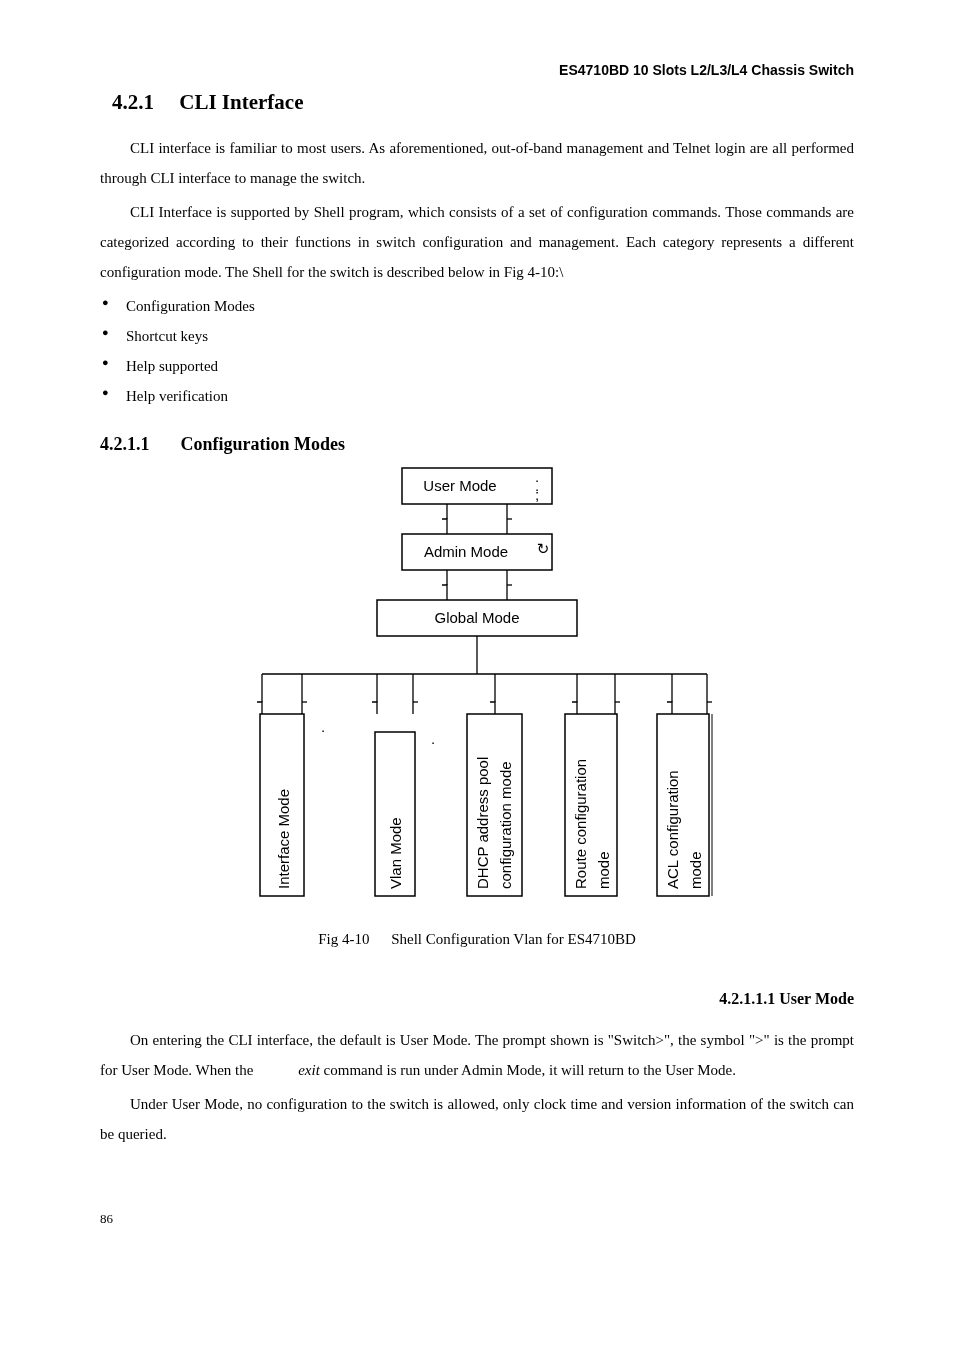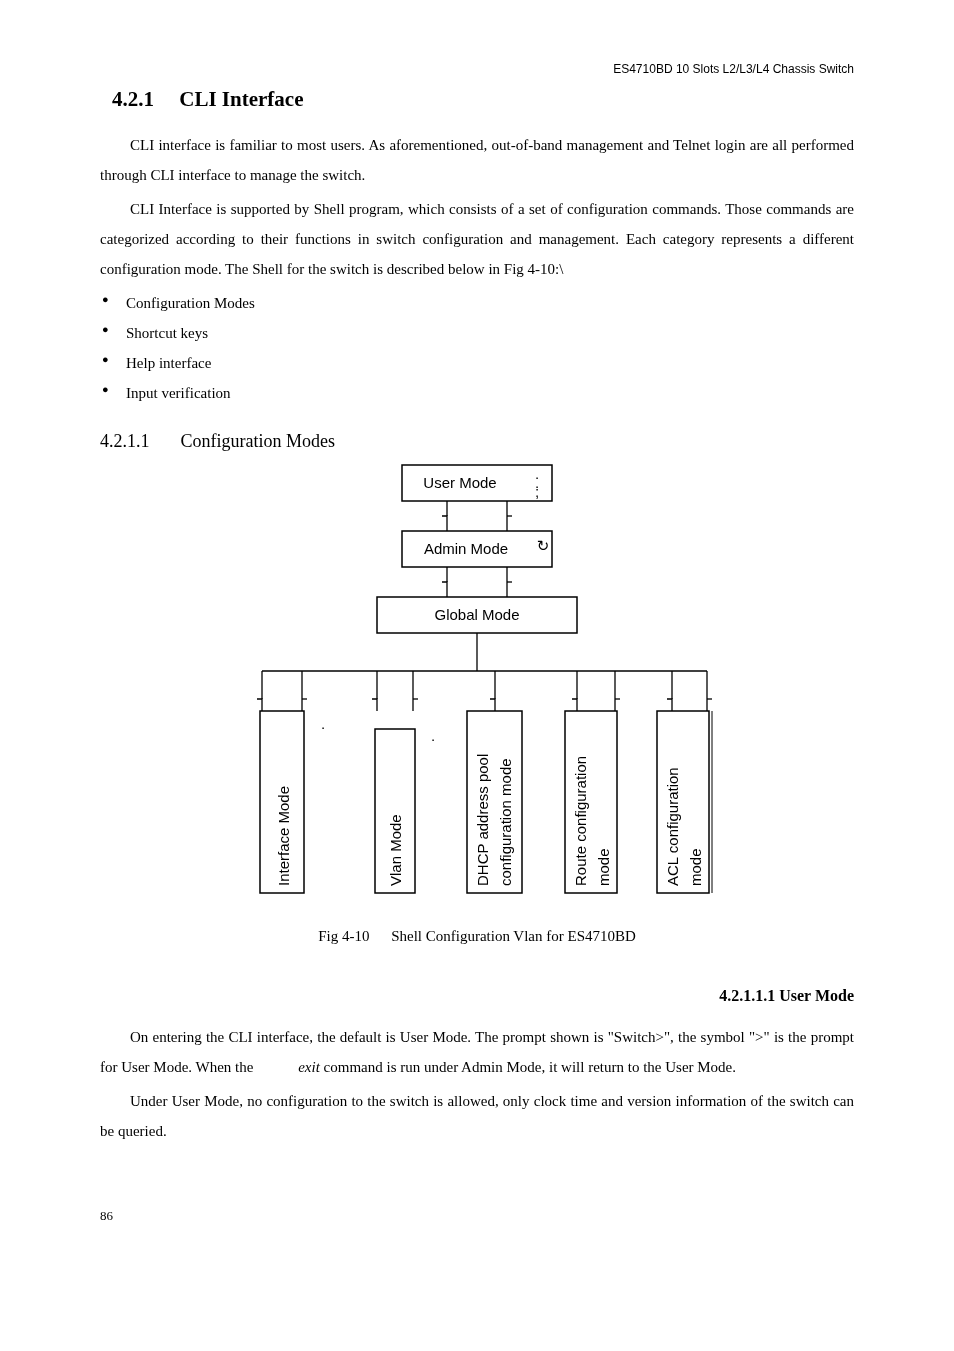--- a/index.html
+++ b/index.html
@@ -16,8 +16,8 @@
   .header-running {
     text-align: right;
     font-family: Arial, Helvetica, sans-serif;
-    font-weight: normal;
-    font-size: 12px;
+    font-weight: bold;
+    font-size: 14px;
     margin-bottom: 6px;
   }
   .h-421 {

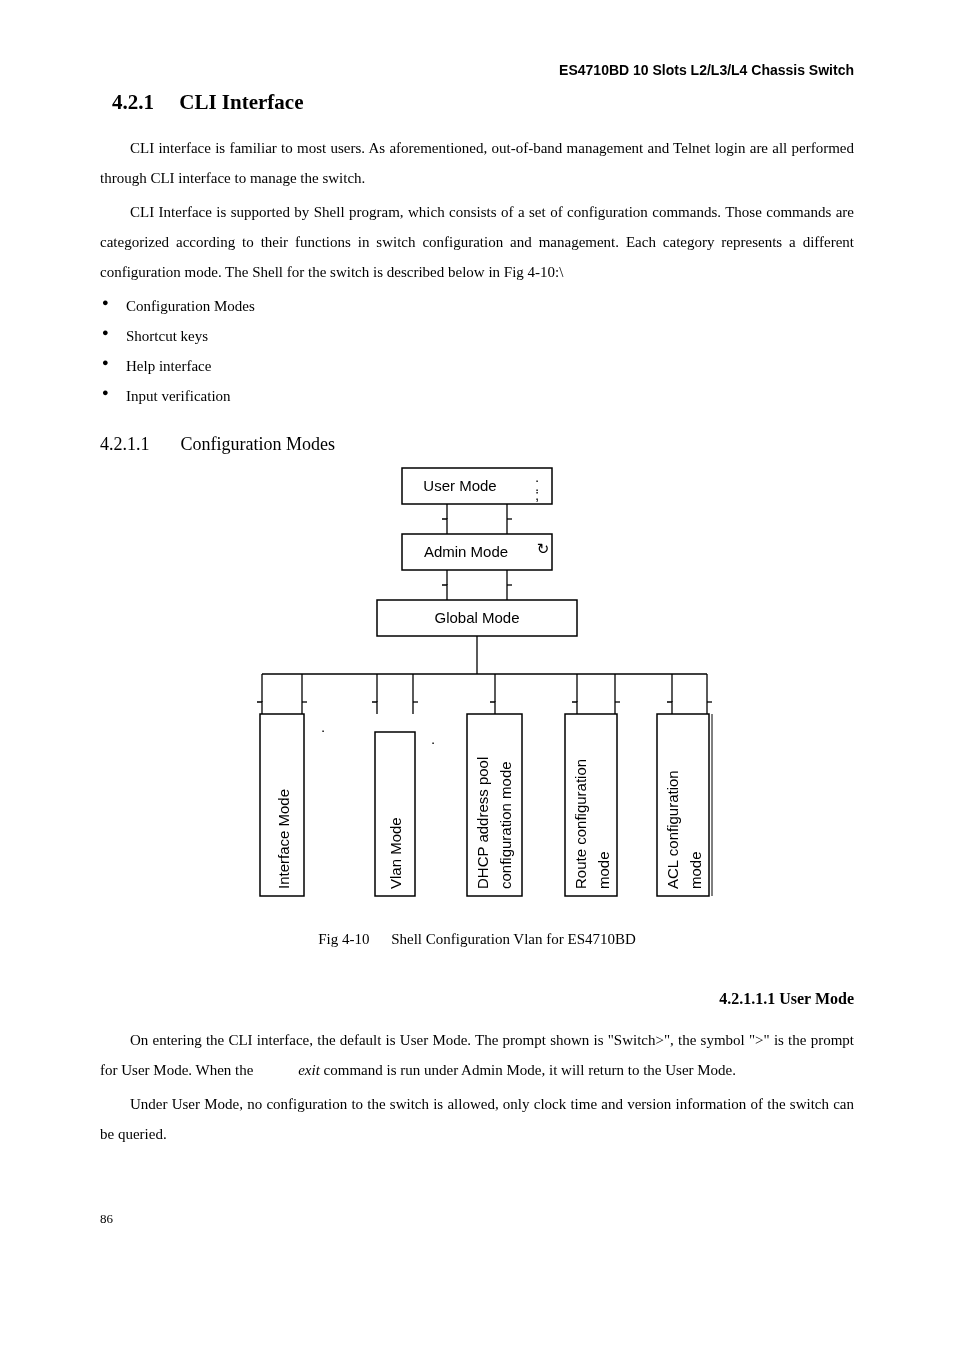--- a/index.html
+++ b/index.html
@@ -123,7 +123,7 @@
 <ul class="blist">
   <li>Configuration Modes</li>
   <li>Shortcut keys</li>
-  <li>Help interface</li>
+  <li>Help supported</li>
   <li>Input verification</li>
 </ul>
 

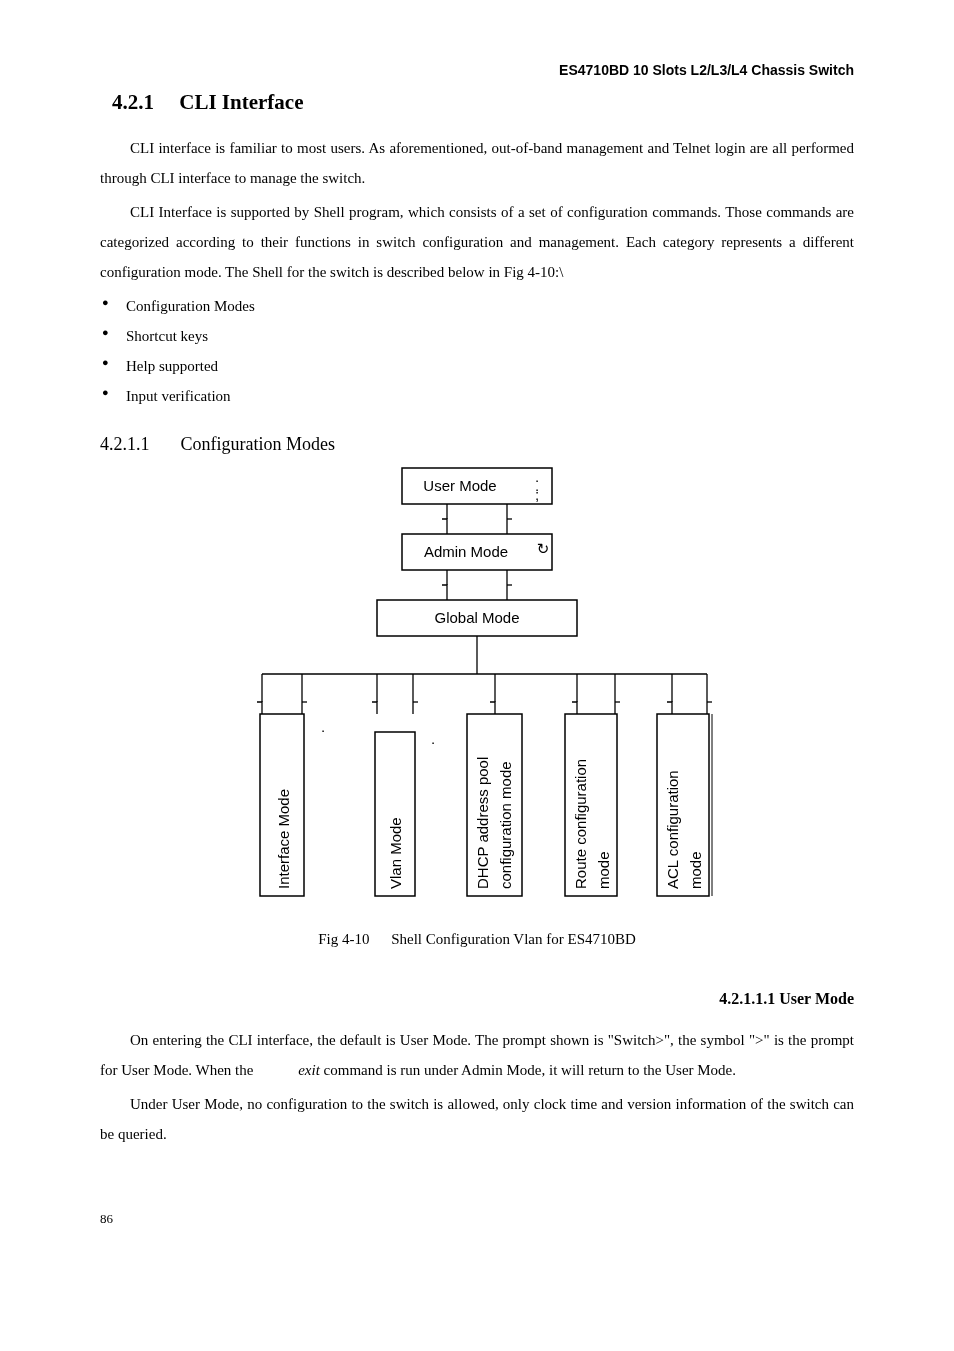--- a/index.html
+++ b/index.html
@@ -124,7 +124,7 @@
   <li>Configuration Modes</li>
   <li>Shortcut keys</li>
   <li>Help supported</li>
-  <li>Input verification</li>
+  <li>Help verification</li>
 </ul>
 
 <div class="h-4211">

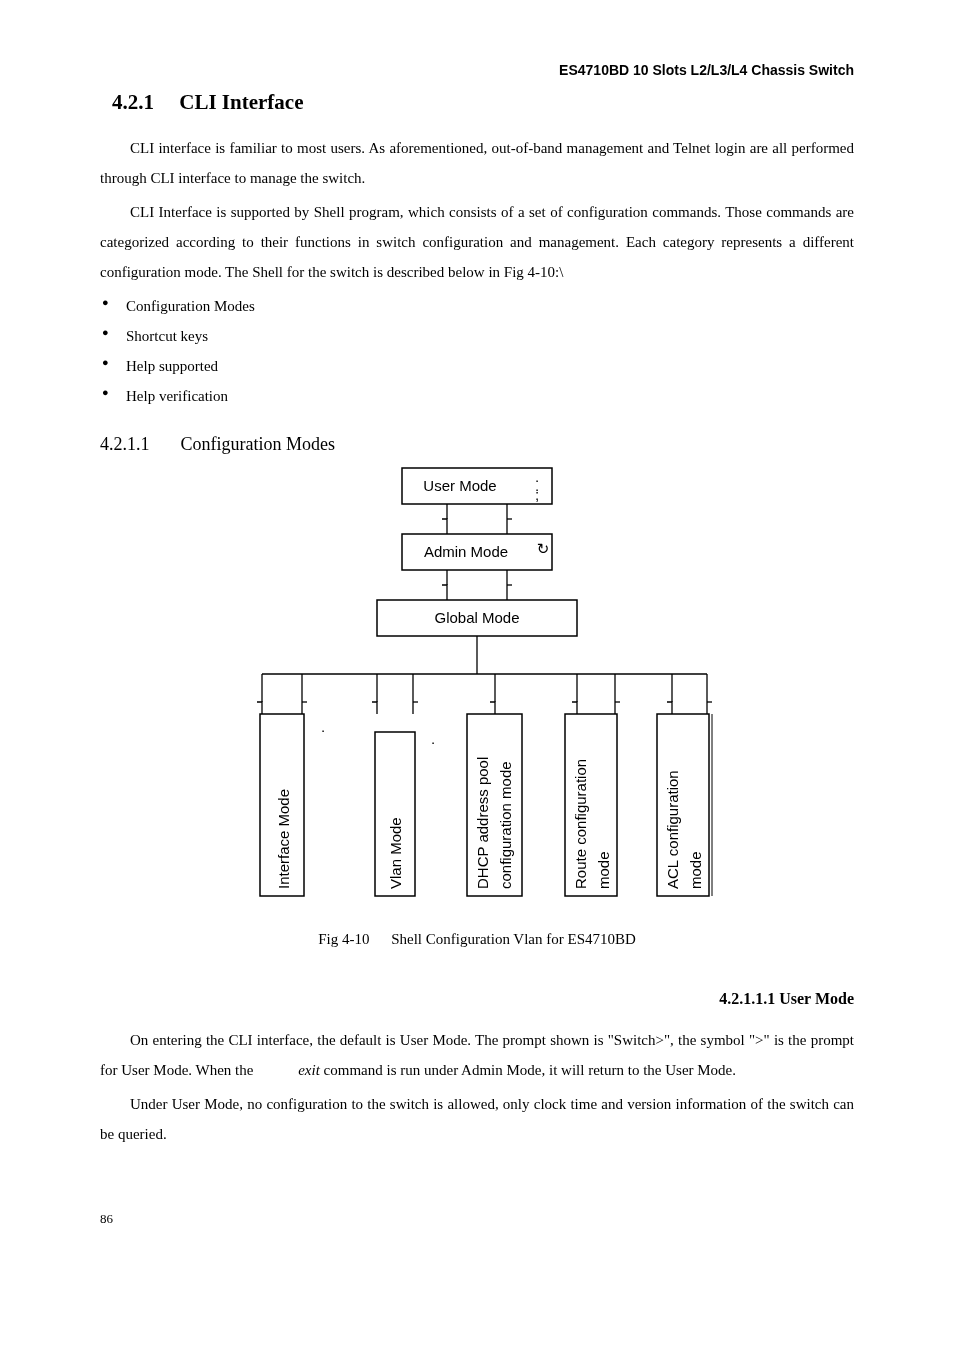--- a/index.html
+++ b/index.html
@@ -58,7 +58,7 @@
   }
   .h-4211 {
     font-size: 18px;
-    font-weight: normal;
+    font-weight: bold;
     margin: 14px 0 6px 0;
   }
   .h-4211 .num {

